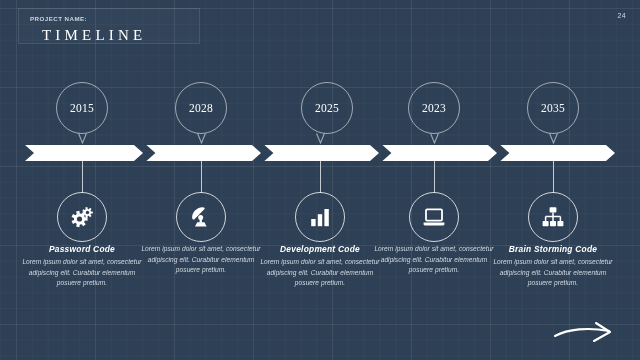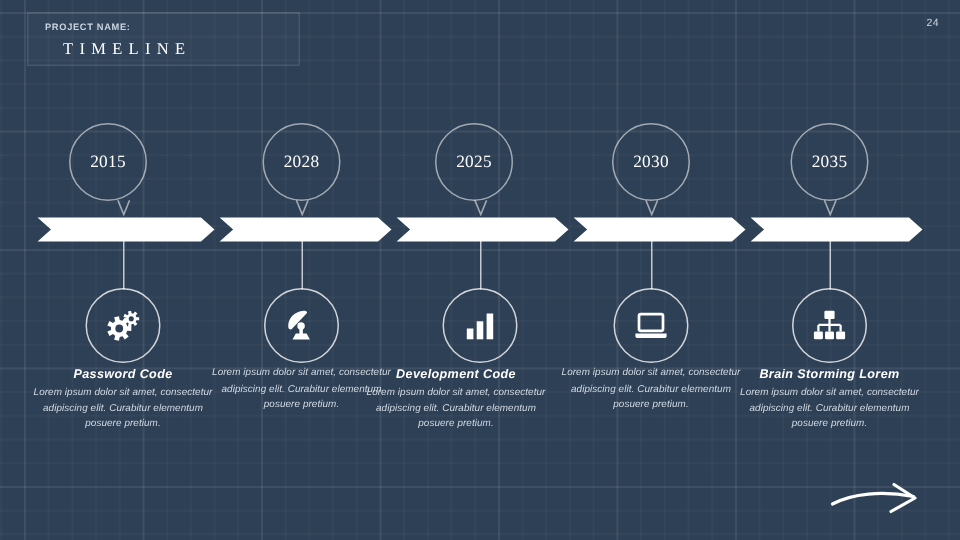--- a/index.html
+++ b/index.html
@@ -35,7 +35,7 @@
   }
   #timeline-title{
     position:absolute;left:42px;top:27px;
-    font-size:11px;letter-spacing:4.2px;color:#ffffff;
+    font-size:15px;letter-spacing:4.2px;color:#ffffff;
     font-family:"Liberation Serif", serif;
   }
   #page-number{

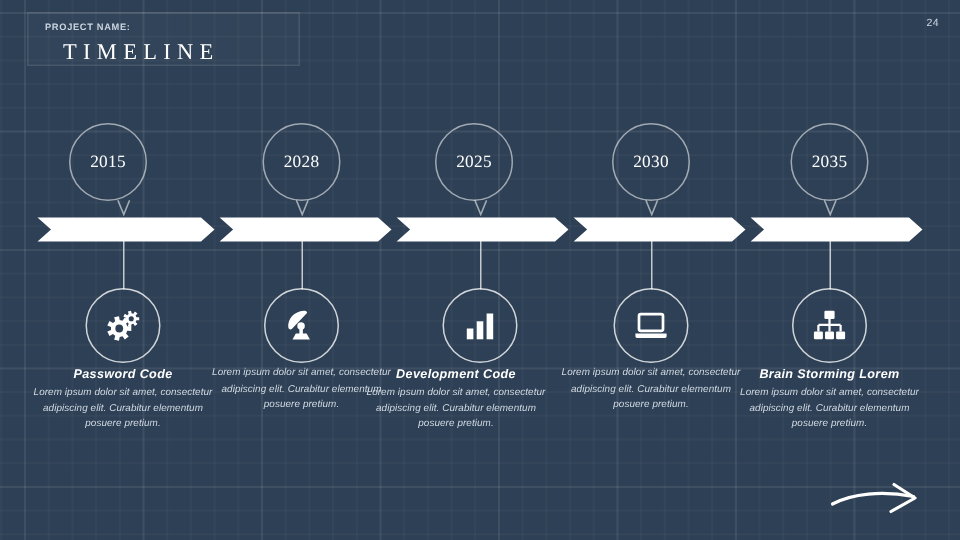--- a/index.html
+++ b/index.html
@@ -108,7 +108,7 @@
 </svg>
 
 <div id="steps-layer">
-    <div class="year-bubble" style="left: 72px; text-align: center;">
+    <div class="year-bubble" style="left: 82px; text-align: center;">
       <span class="year-text">2015</span>
     </div>
     <svg class="bubble-tail" viewBox="0 0 9 11" style="left: 82px;">

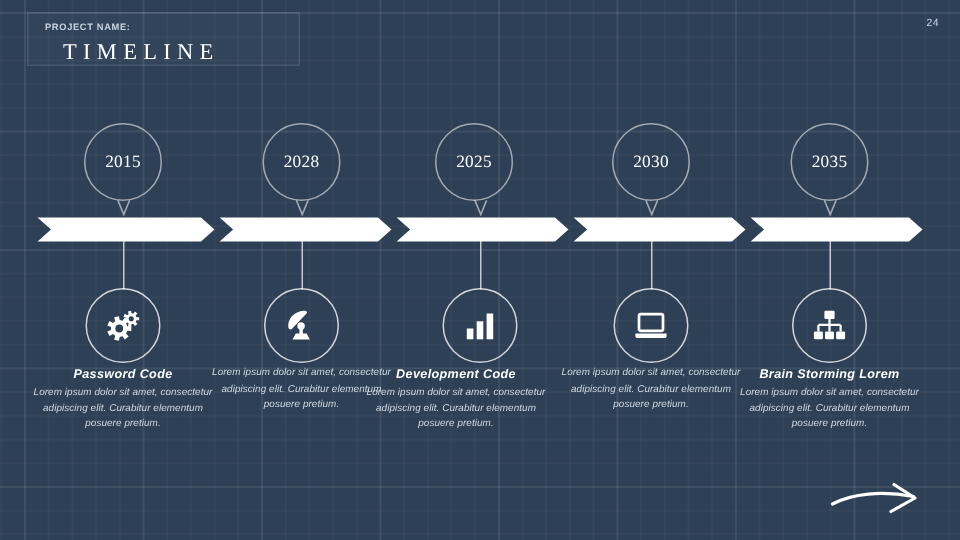--- a/index.html
+++ b/index.html
@@ -145,7 +145,7 @@
     <div class="step-text" style="left: 201px;">
       <div class="step-desc">Lorem ipsum dolor sit amet, consectetur adipiscing elit. Curabitur elementum posuere pretium.</div>
     </div>
-    <div class="year-bubble" style="left: 316px;">
+    <div class="year-bubble" style="left: 327px;">
       <span class="year-text">2025</span>
     </div>
     <svg class="bubble-tail" viewBox="0 0 9 11" style="left: 320px;">

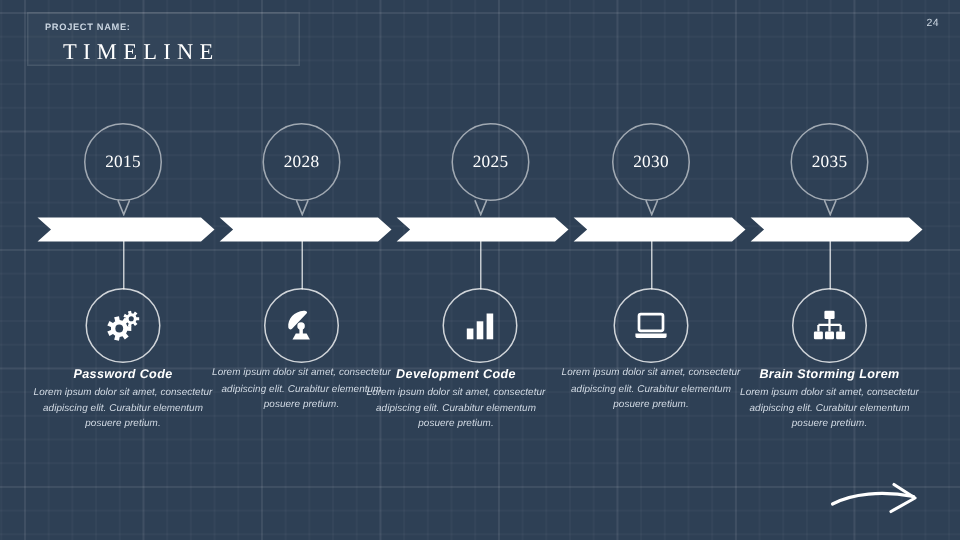--- a/index.html
+++ b/index.html
@@ -164,7 +164,7 @@
       <div class="step-desc">Lorem ipsum dolor sit amet, consectetur adipiscing elit. Curabitur elementum posuere pretium.</div>
     </div>
     <div class="year-bubble" style="left: 434px;">
-      <span class="year-text">2030</span>
+      <span class="year-text">2023</span>
     </div>
     <svg class="bubble-tail" viewBox="0 0 9 11" style="left: 434px;">
       <path d="M0.6 0.5 L4.5 10 L8.4 0.5" stroke="rgba(255,255,255,0.55)" stroke-width="1.1" fill="none"></path>

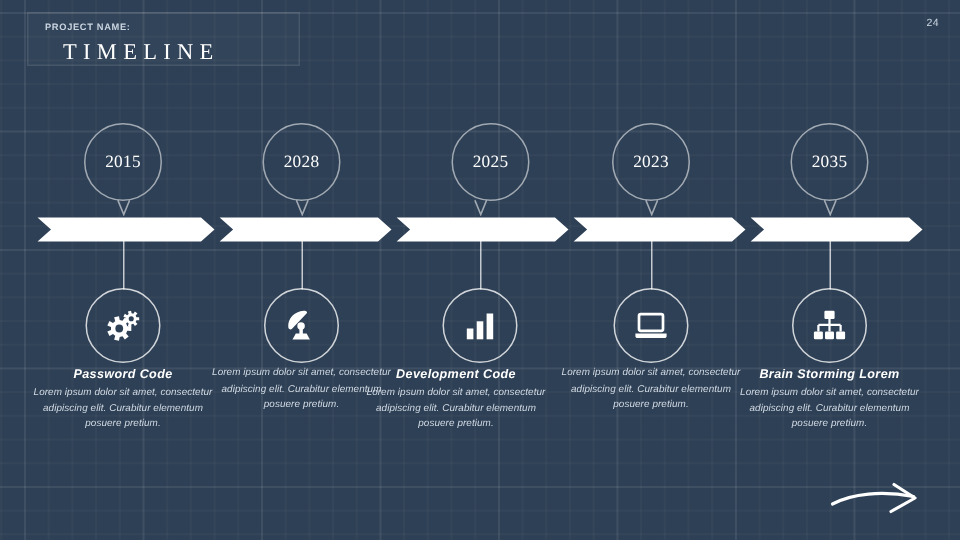--- a/index.html
+++ b/index.html
@@ -159,7 +159,7 @@
         <rect x="17.4" y="5" width="4.4" height="17.2" fill="#fff"></rect>
       </svg>
     </div>
-    <div class="step-text" style="left: 304px;">
+    <div class="step-text" style="left: 320px;">
       <div class="step-title">Development Code</div>
       <div class="step-desc">Lorem ipsum dolor sit amet, consectetur adipiscing elit. Curabitur elementum posuere pretium.</div>
     </div>

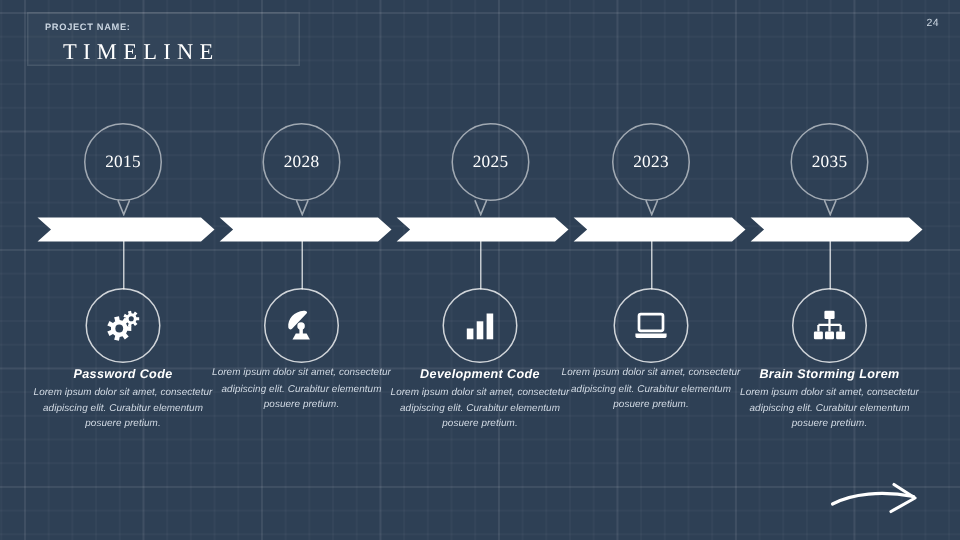--- a/index.html
+++ b/index.html
@@ -196,7 +196,7 @@
       </svg>
     </div>
     <div class="step-text" style="left: 553px;">
-      <div class="step-title">Brain Storming Lorem</div>
+      <div class="step-title">Brain Storming Code</div>
       <div class="step-desc">Lorem ipsum dolor sit amet, consectetur adipiscing elit. Curabitur elementum posuere pretium.</div>
     </div>
   </div>

